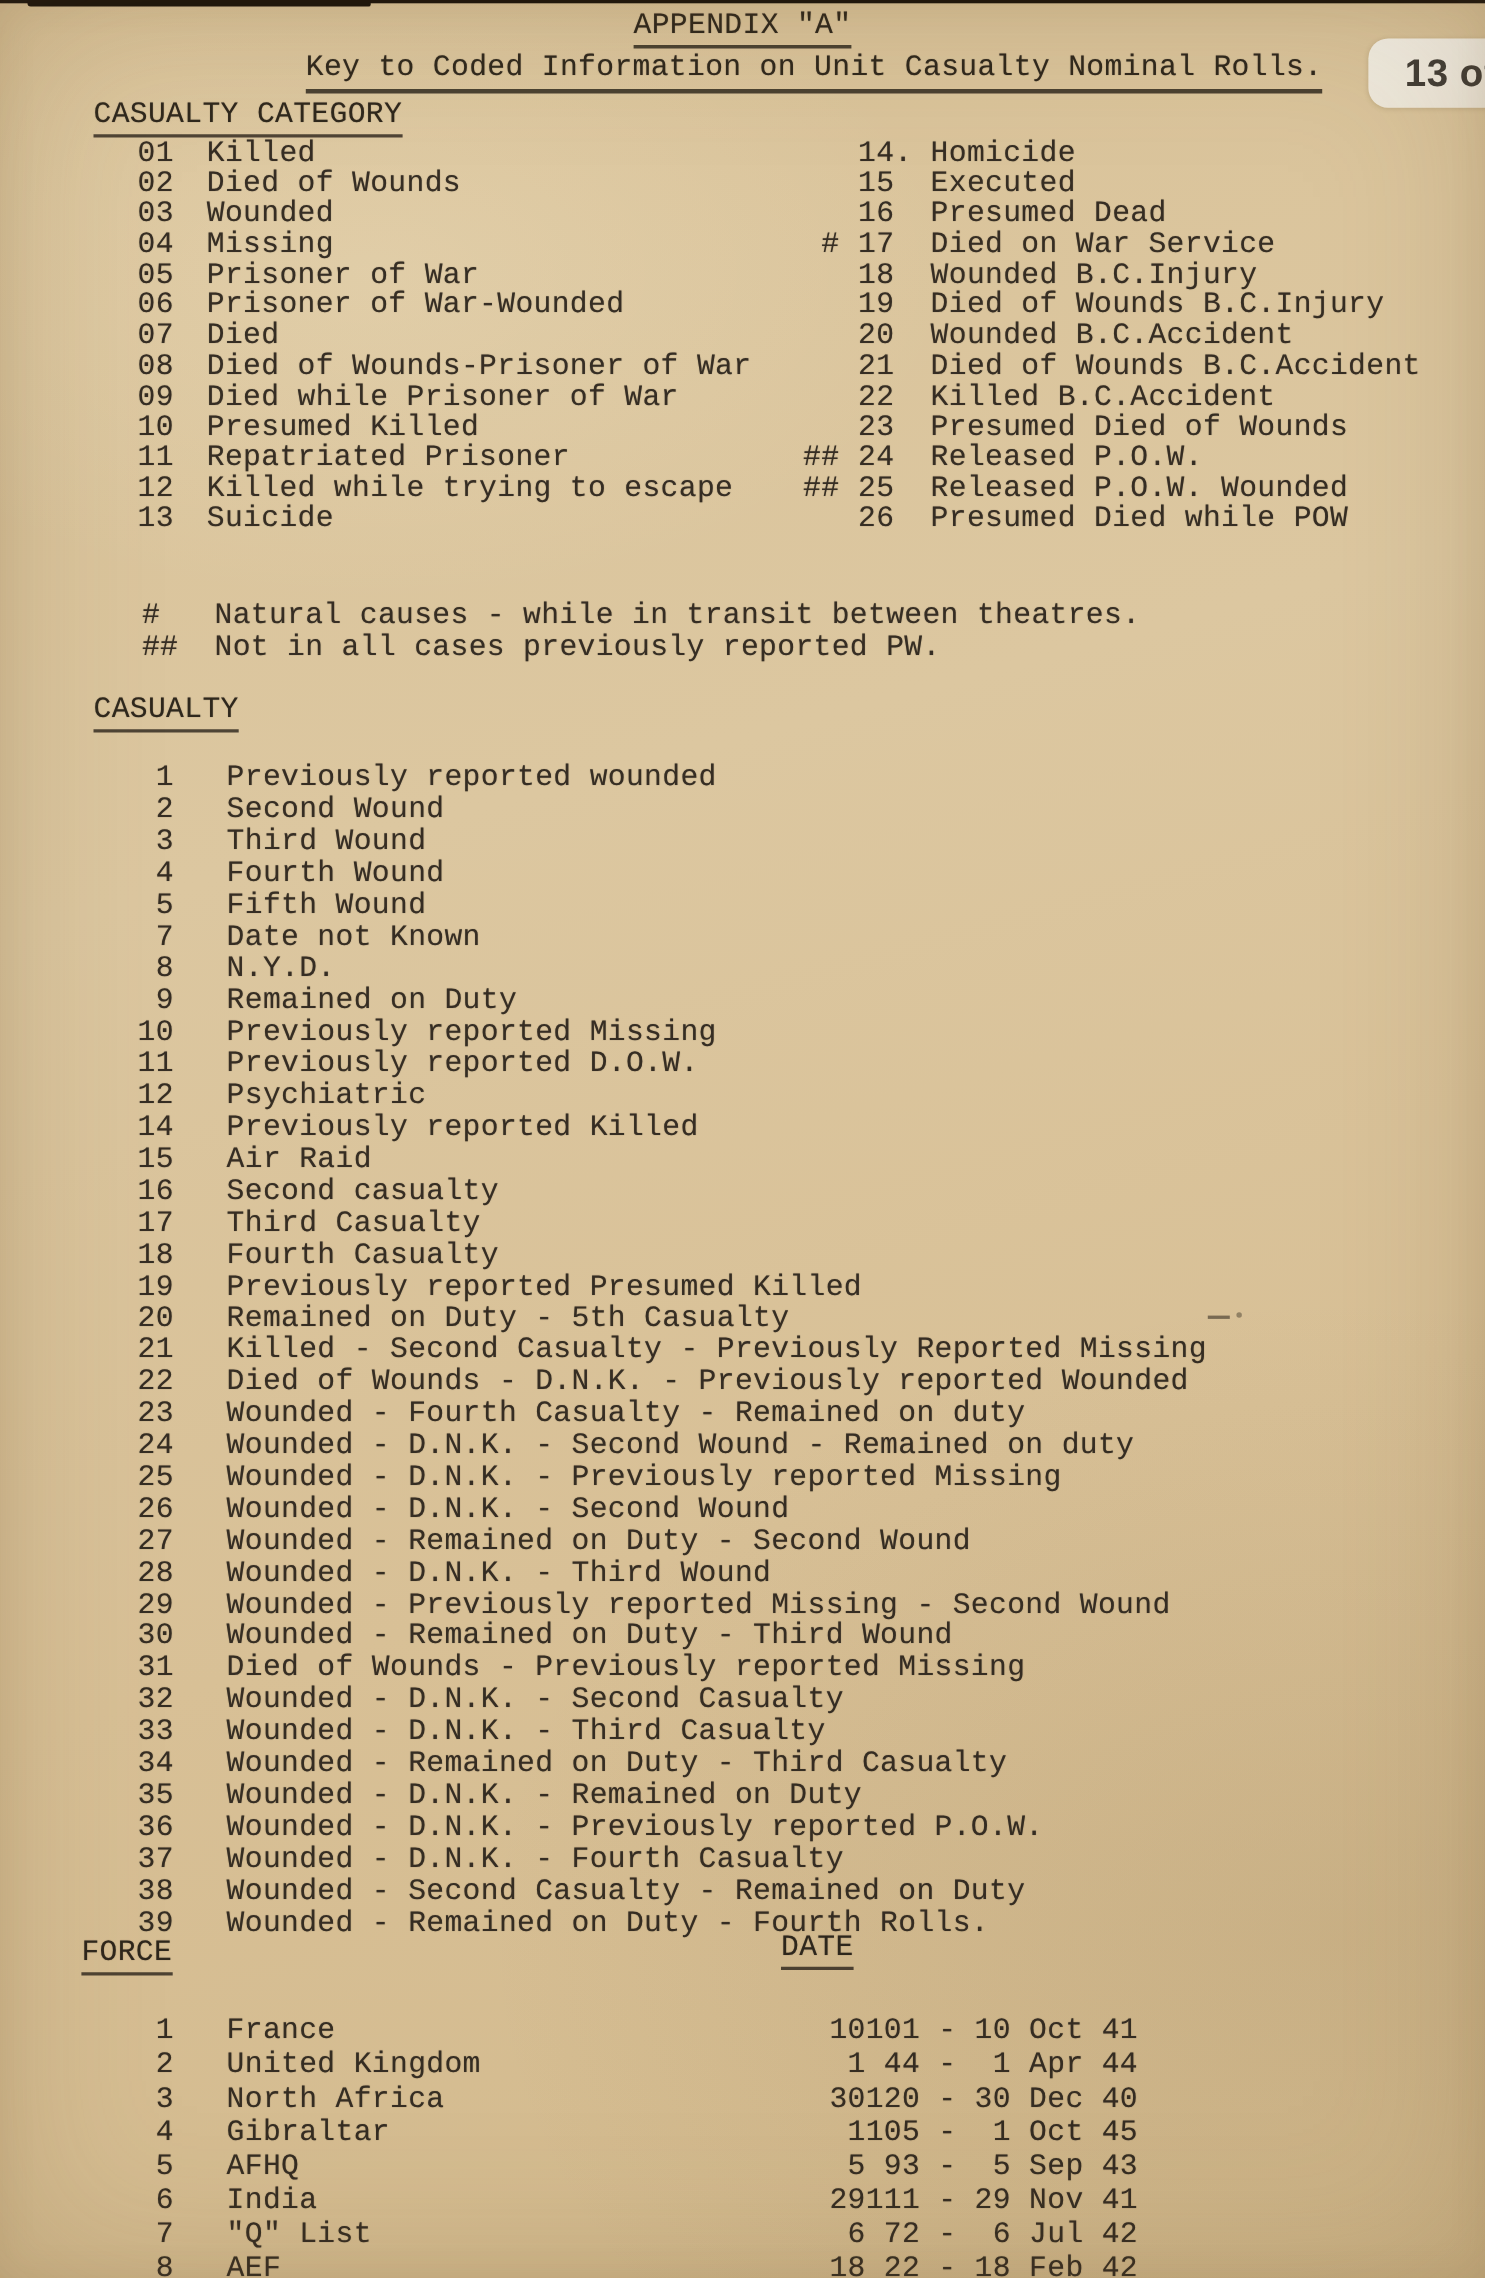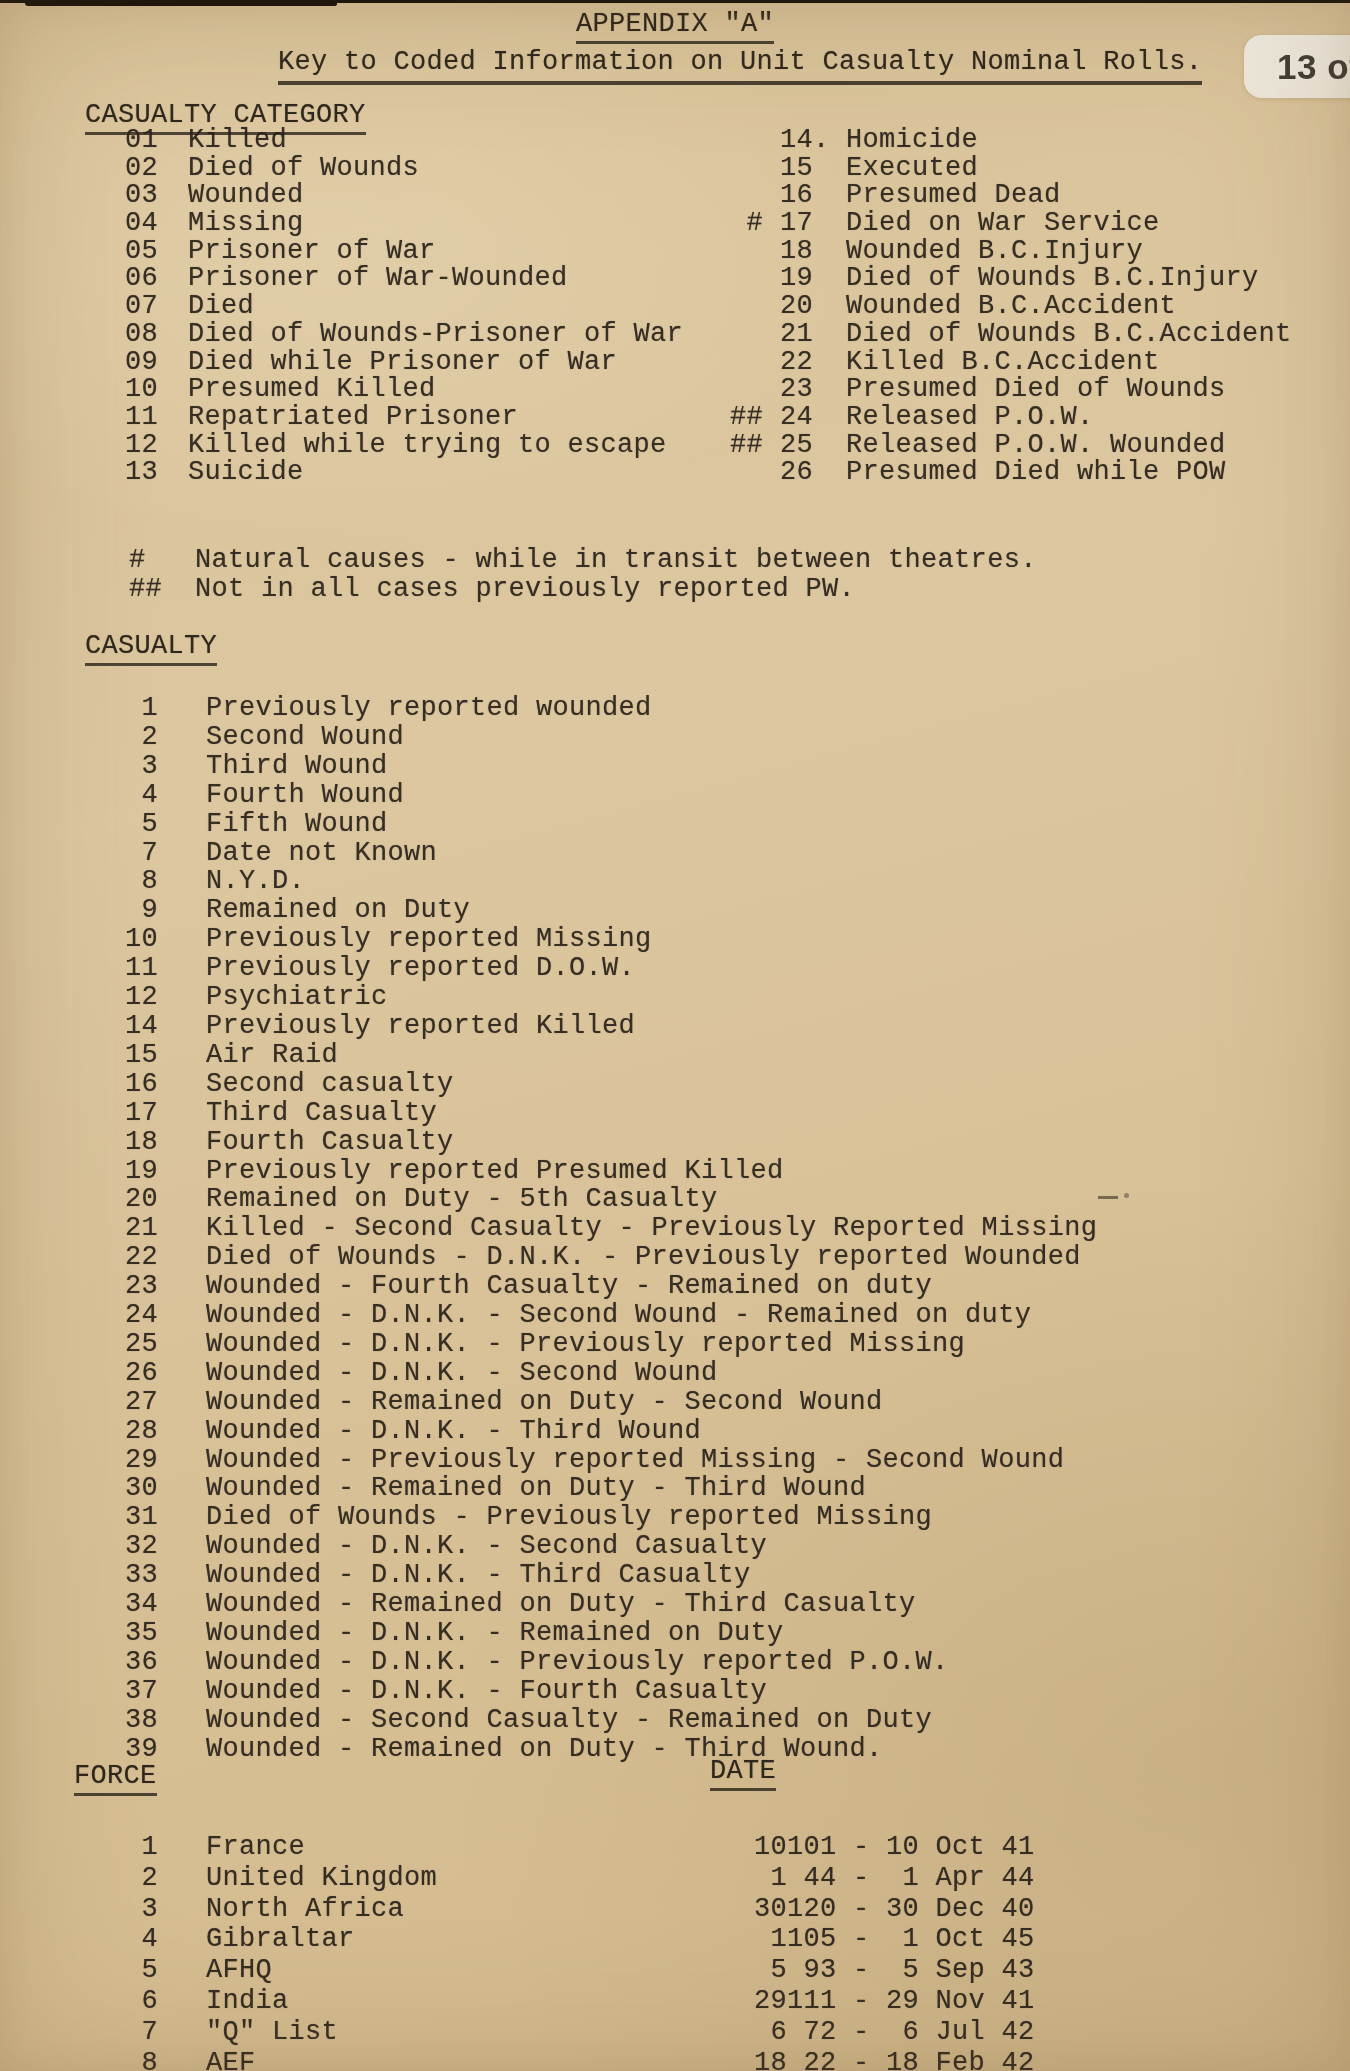--- a/index.html
+++ b/index.html
@@ -25,7 +25,7 @@
   #title{display:inline-block;border-bottom:3px solid rgba(38,31,23,.8);padding-bottom:2px;color:rgba(38,31,23,.92);}
   #subtitle{position:absolute;top:47px;left:278px;display:inline-block;
     border-bottom:4px solid rgba(38,31,23,.8);padding-bottom:4px;color:rgba(38,31,23,.92);}
-  #cas-head{position:absolute;left:85px;top:100px;}
+  #cas-head{position:absolute;left:85px;top:90px;}
   #cas-rows{position:absolute;left:125px;top:127px;width:1210px;}
   .crow{display:flex;height:27.7px;line-height:27.7px;}
   .cn1{width:63px;flex:none;}

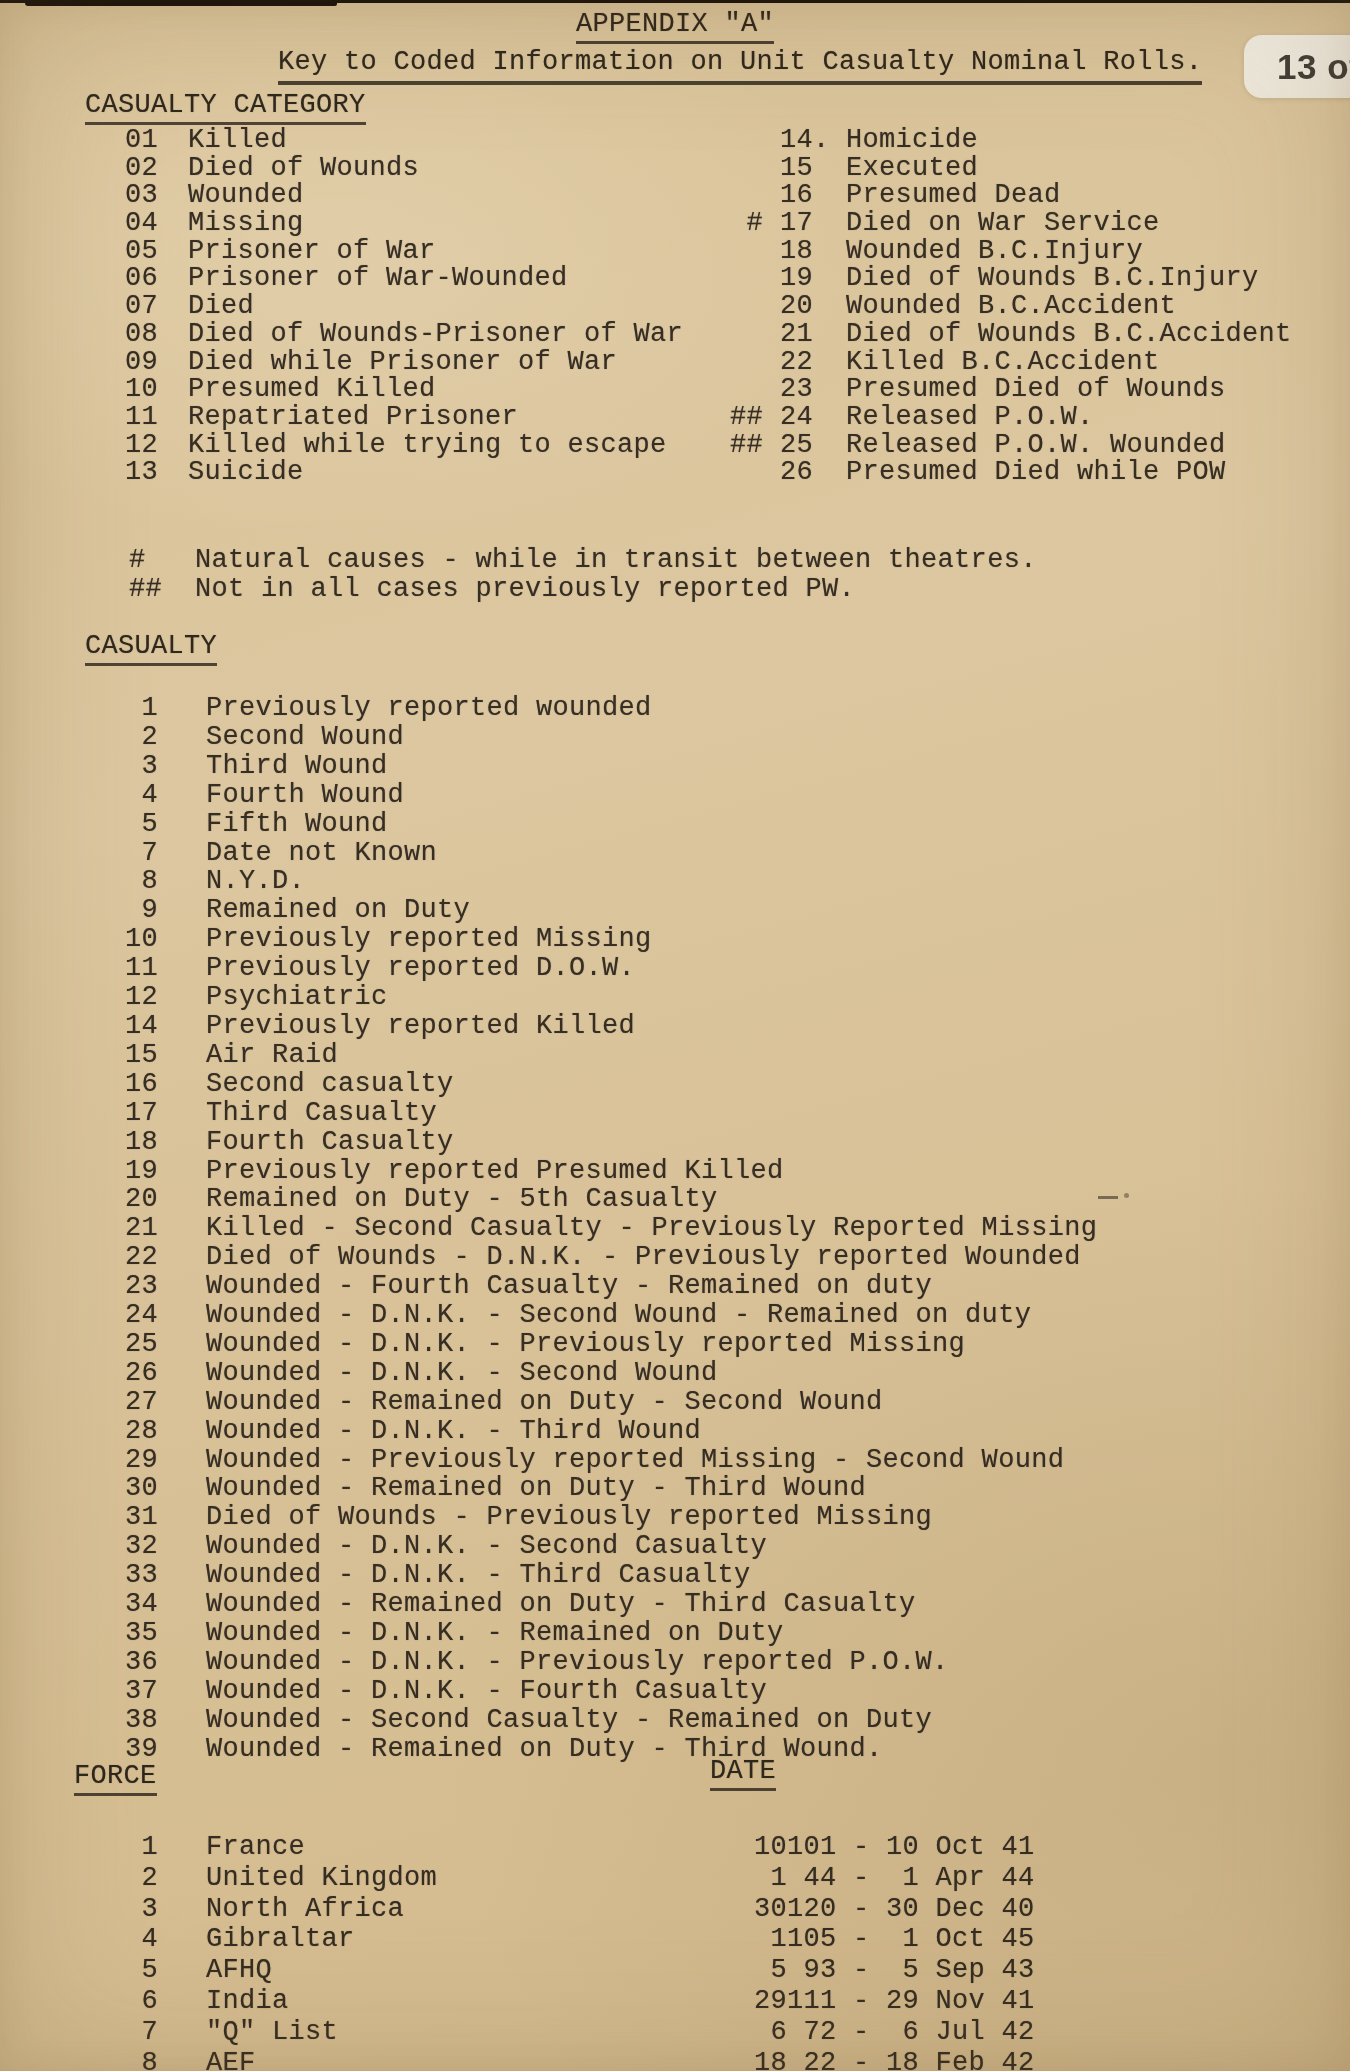--- a/index.html
+++ b/index.html
@@ -382,7 +382,7 @@
 
         <div class="rrow">
           <span class="rn">39</span>
-          <span class="rt">Wounded - Remained on Duty - Third Wound.</span>
+          <span class="rt">Wounded - Remained on Duty - Fourth Rolls.</span>
         </div>
       </div>
 

